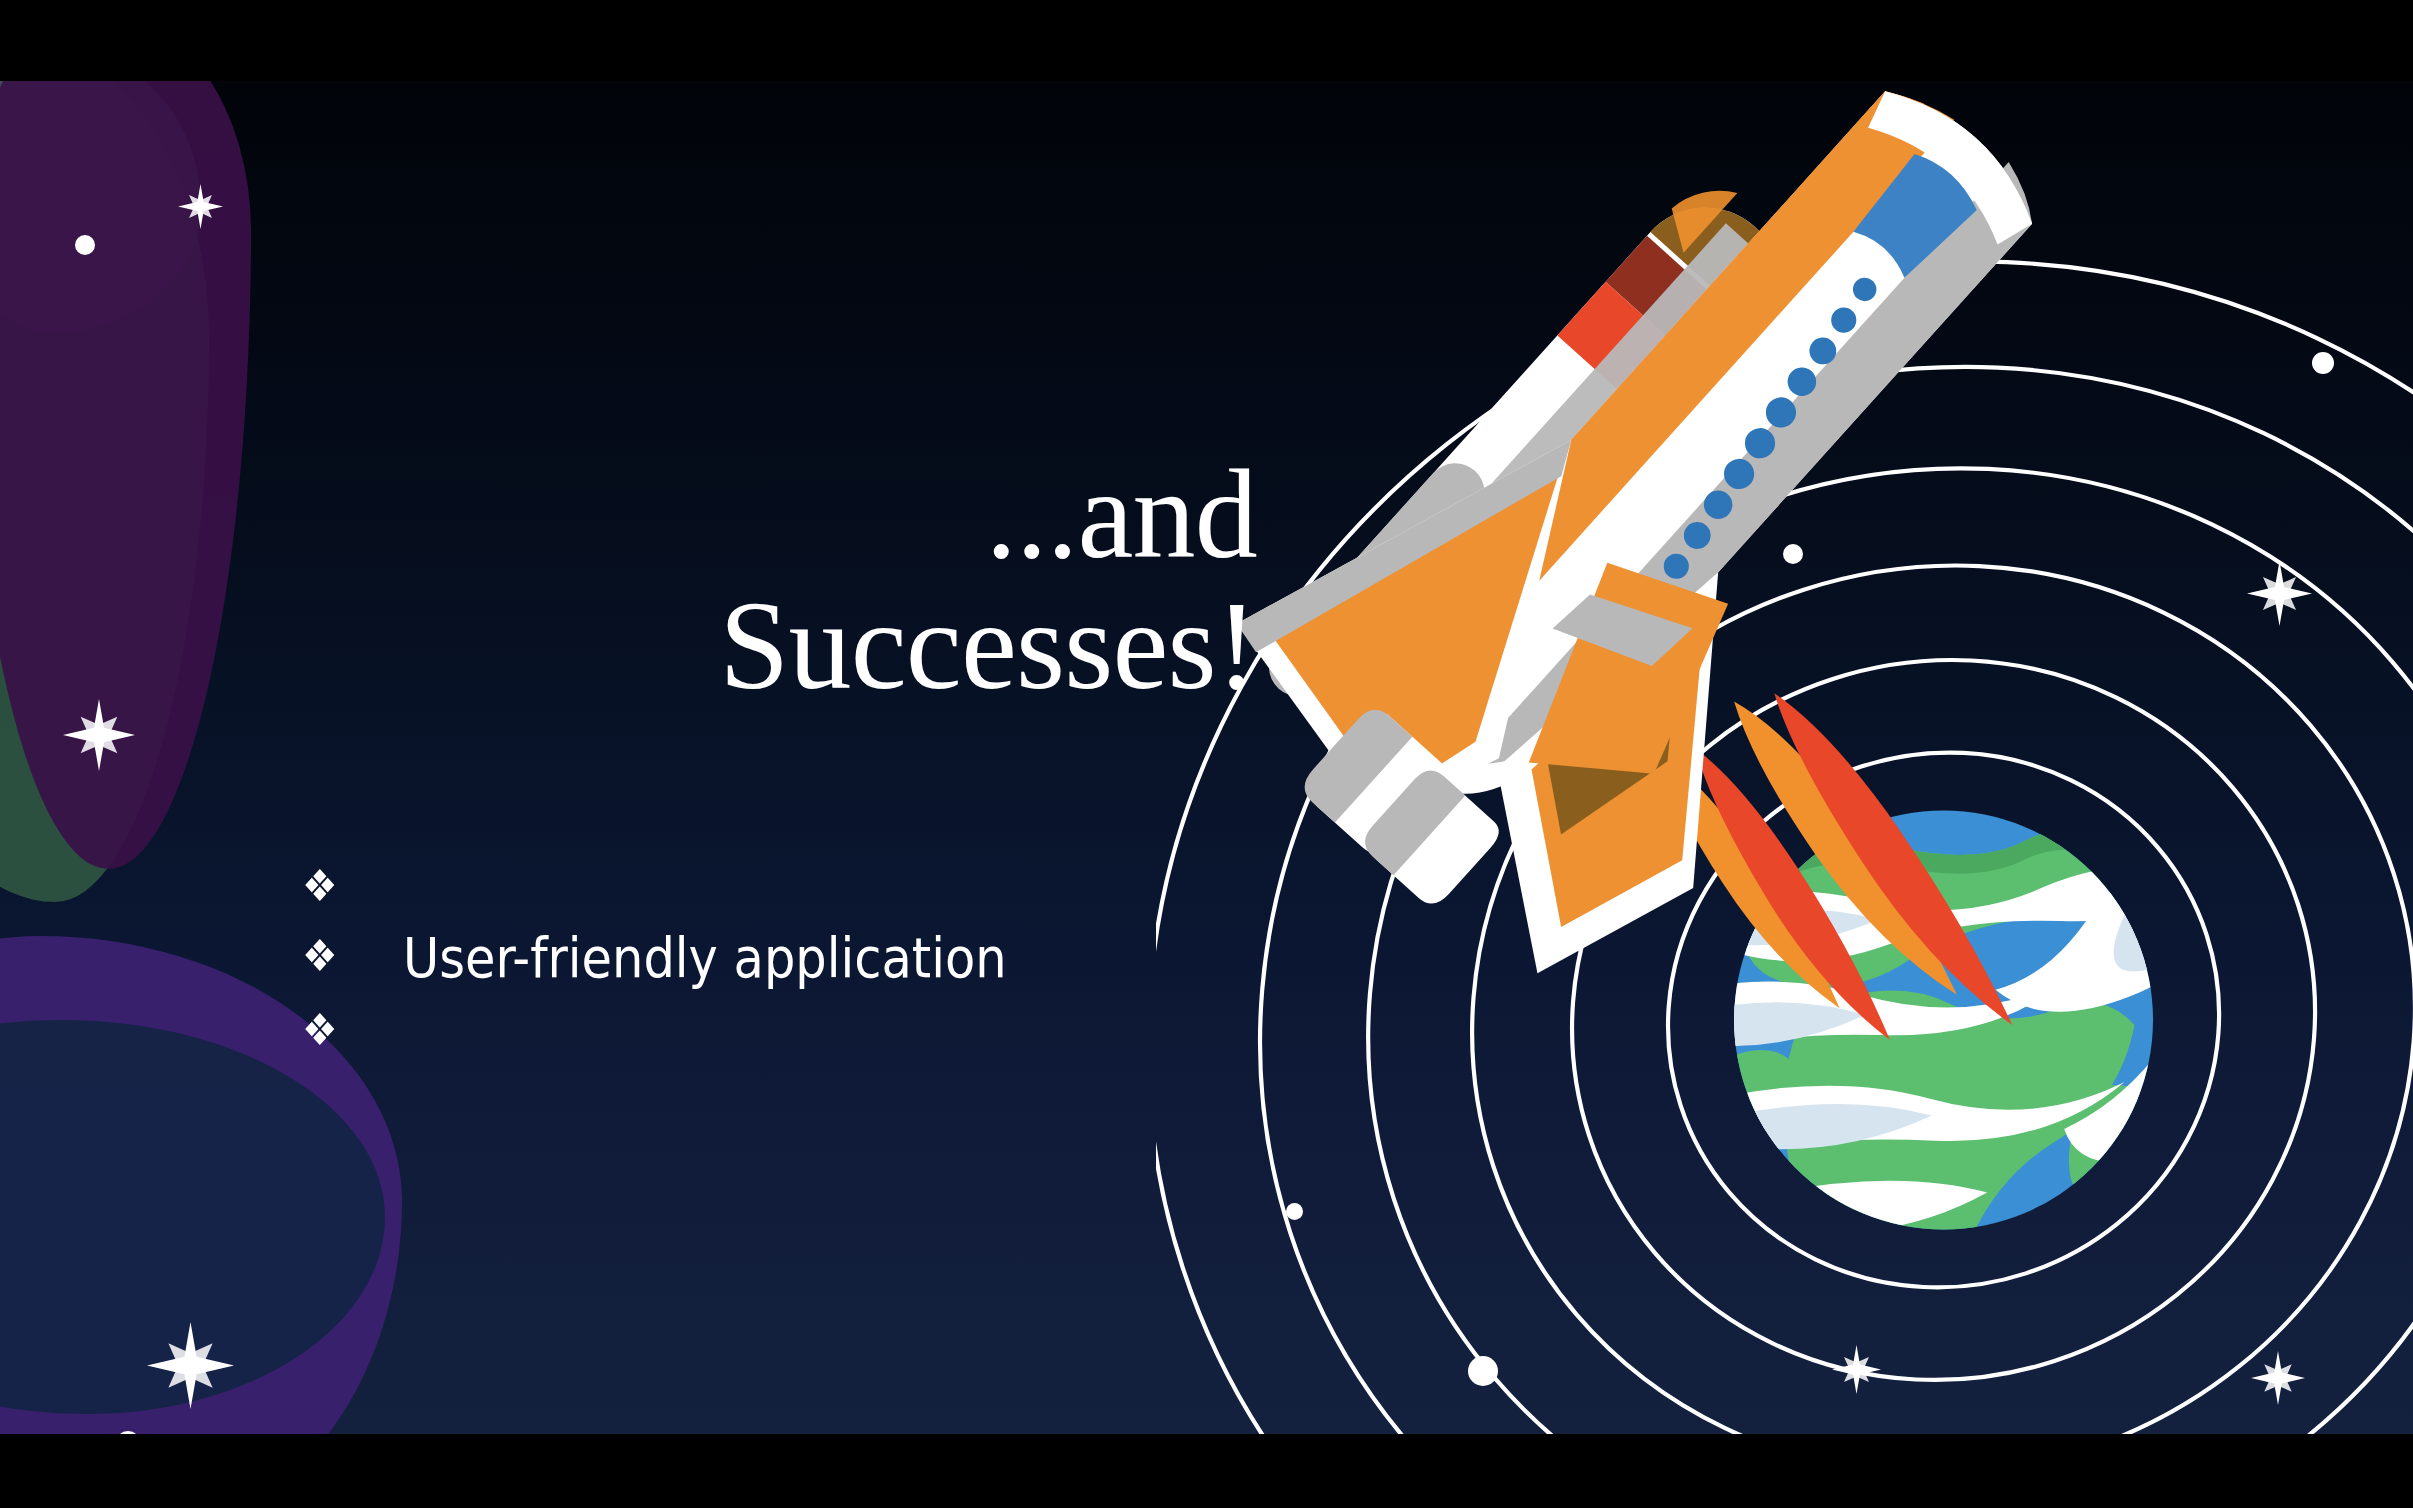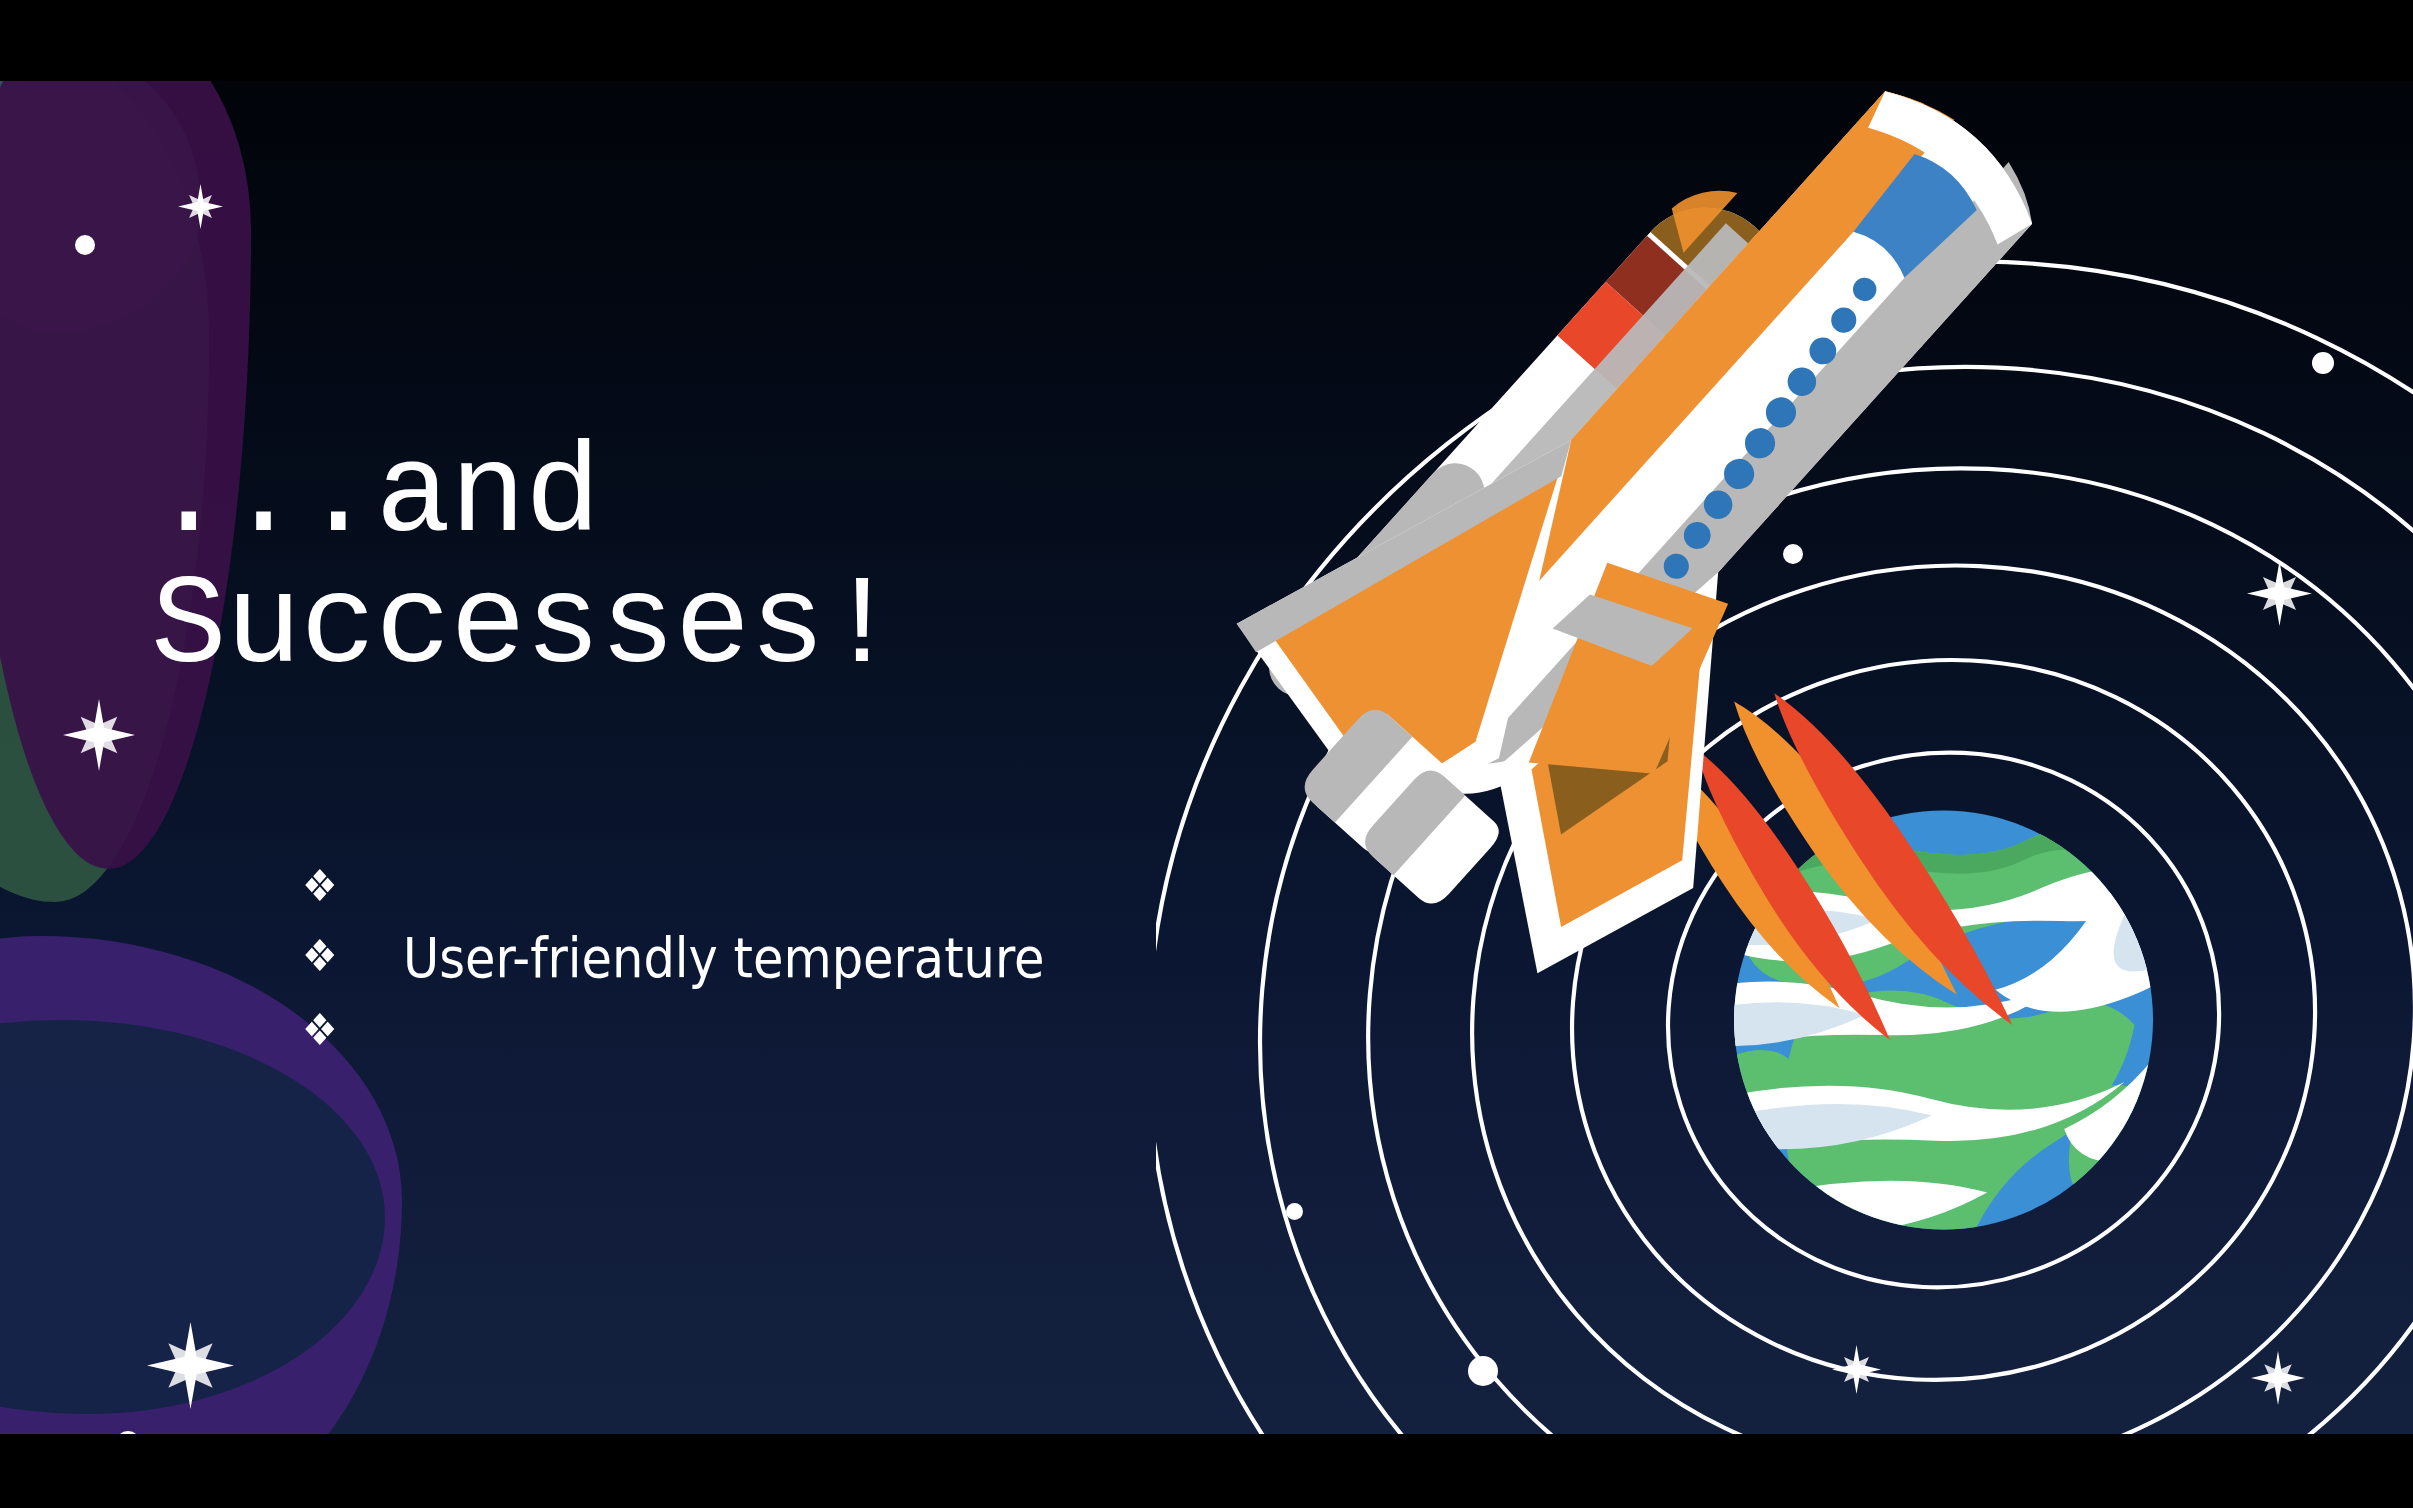--- a/index.html
+++ b/index.html
@@ -72,11 +72,11 @@
   
   #title{
     position:absolute;
-    left:151px; top:266px;
+    left:151px; top:284px;
     width:1106px;
-    text-align:left;
+    text-align:right;
     color:#ffffff;
-    font-family:Liberation Mono, monospace;
+    font-family:Liberation Serif, serif;
     font-weight:300;
     font-size:126px;
     line-height:1.04;

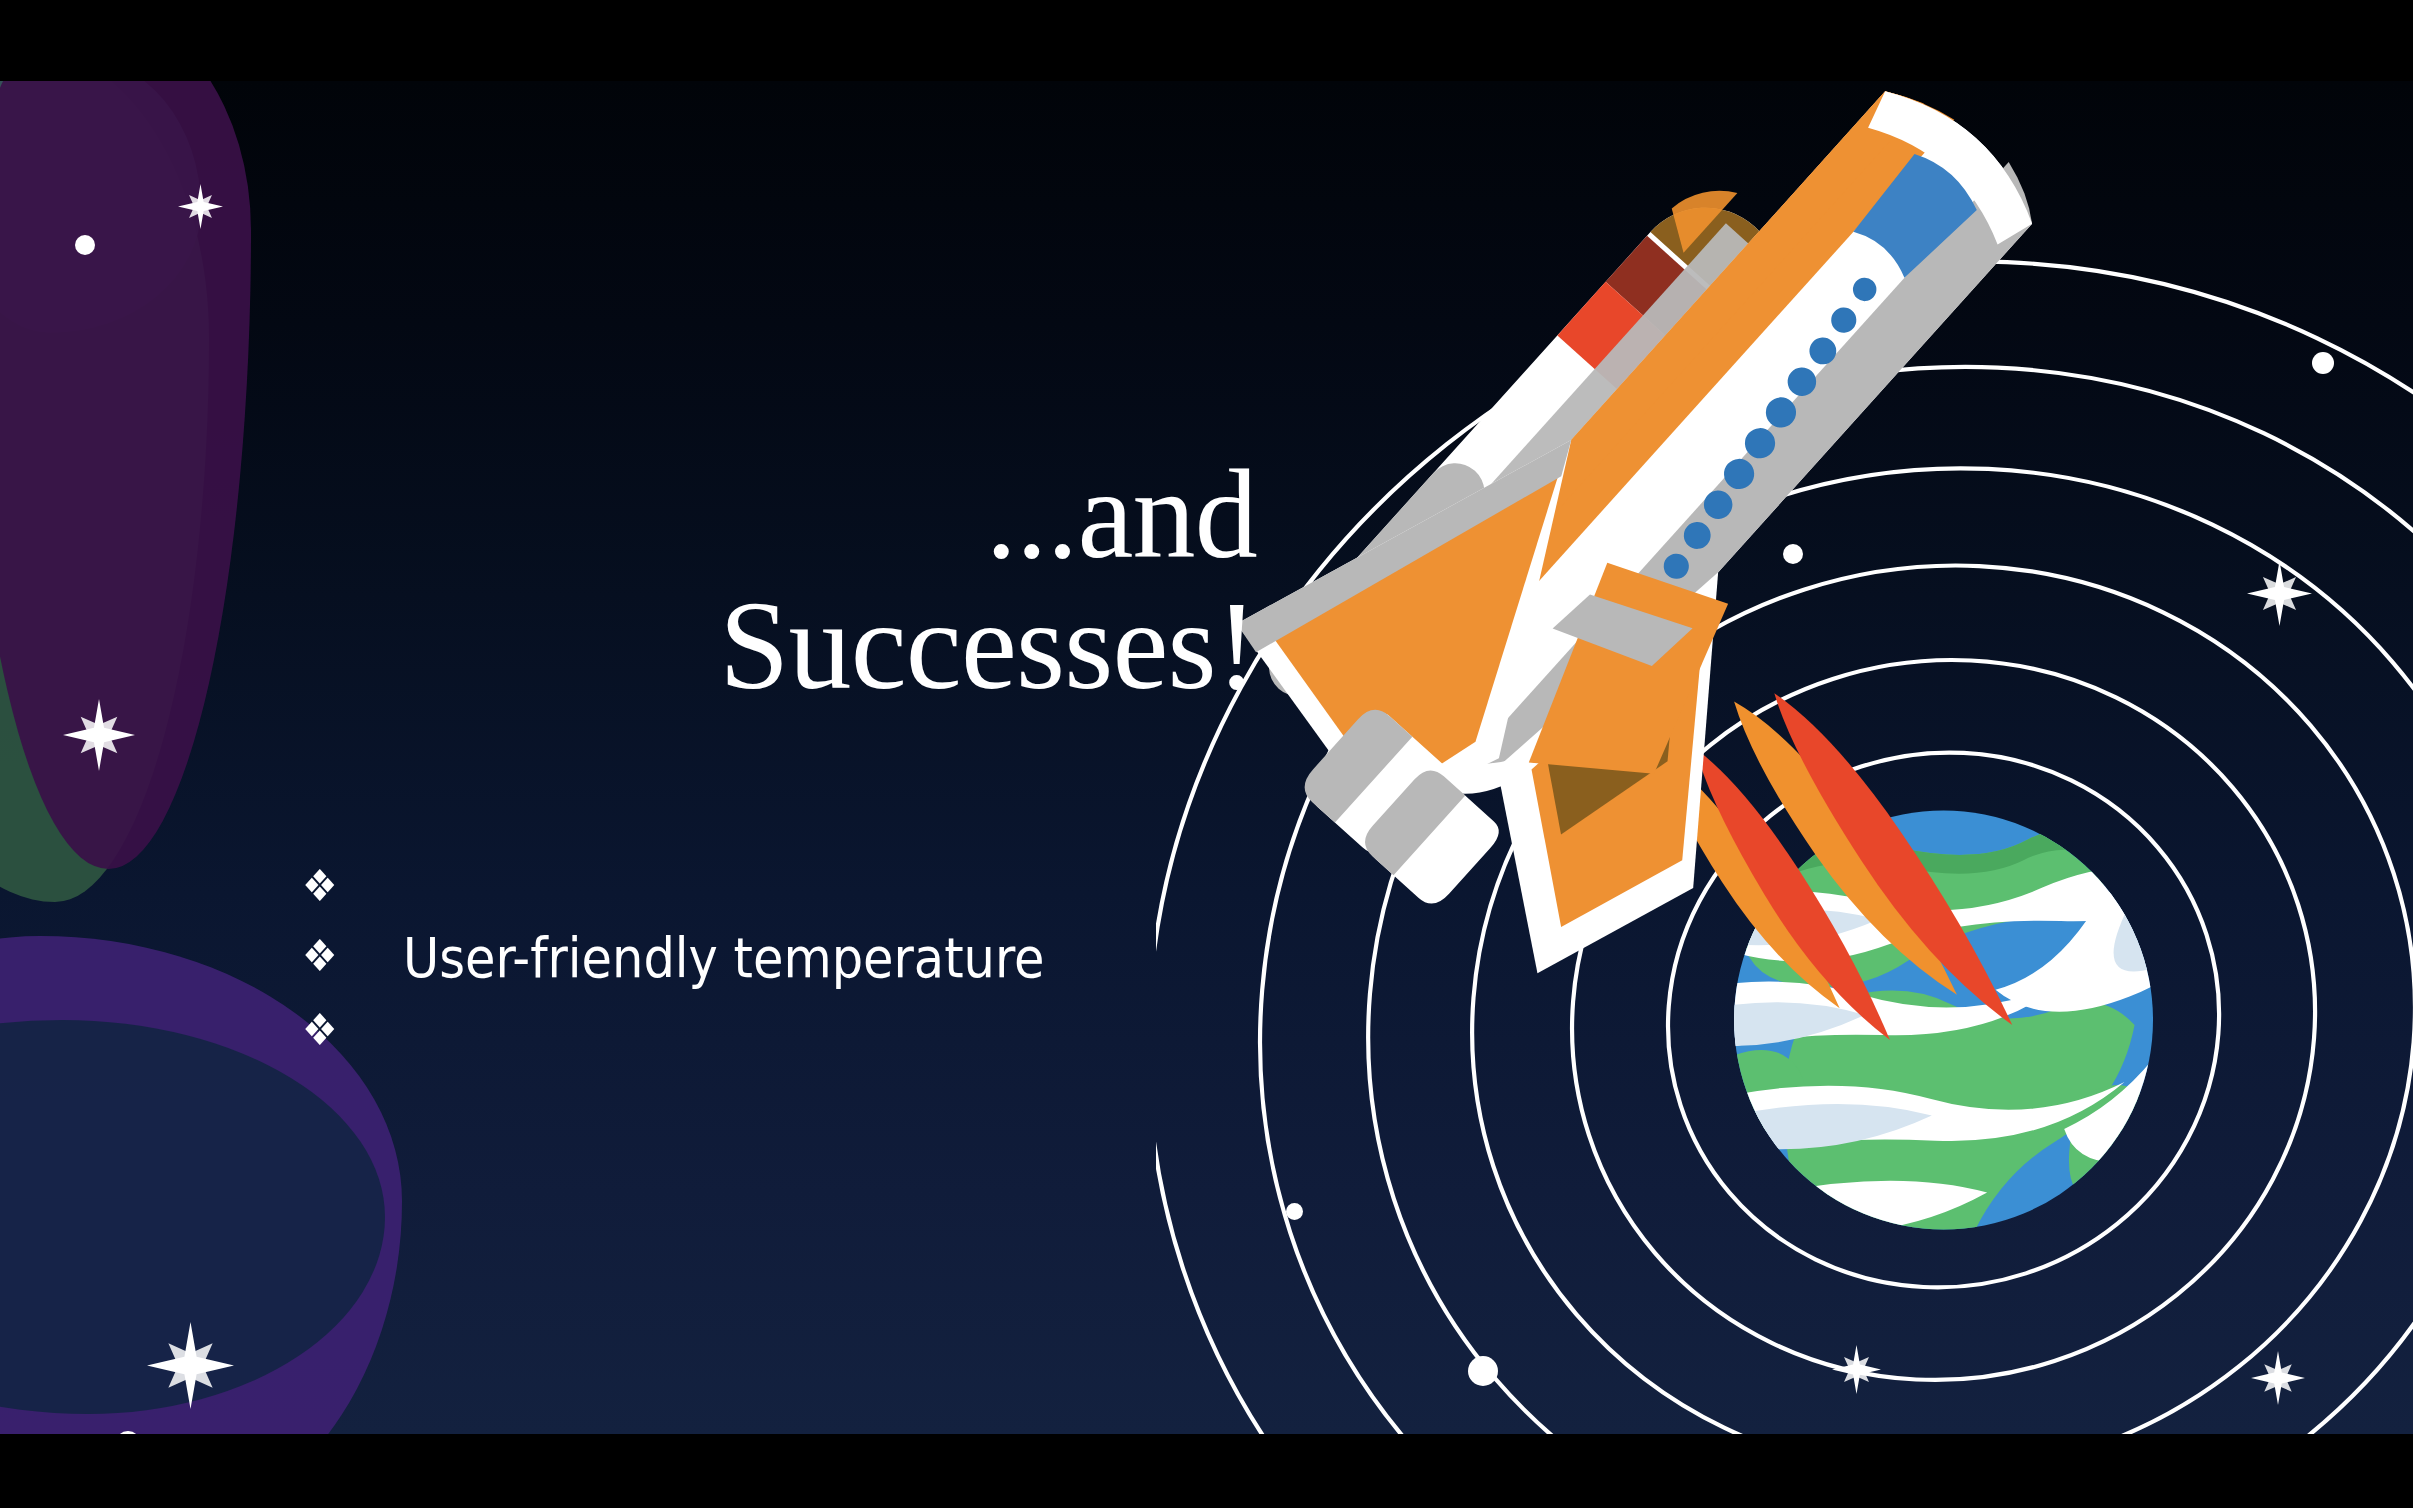--- a/index.html
+++ b/index.html
@@ -317,7 +317,7 @@
         </li>
         <li class="bullet">
           <span class="marker">❖</span>
-          <span class="btext">User-friendly temperature</span>
+          <span class="btext">User-friendly application</span>
         </li>
         <li class="bullet">
           <span class="marker">❖</span>

